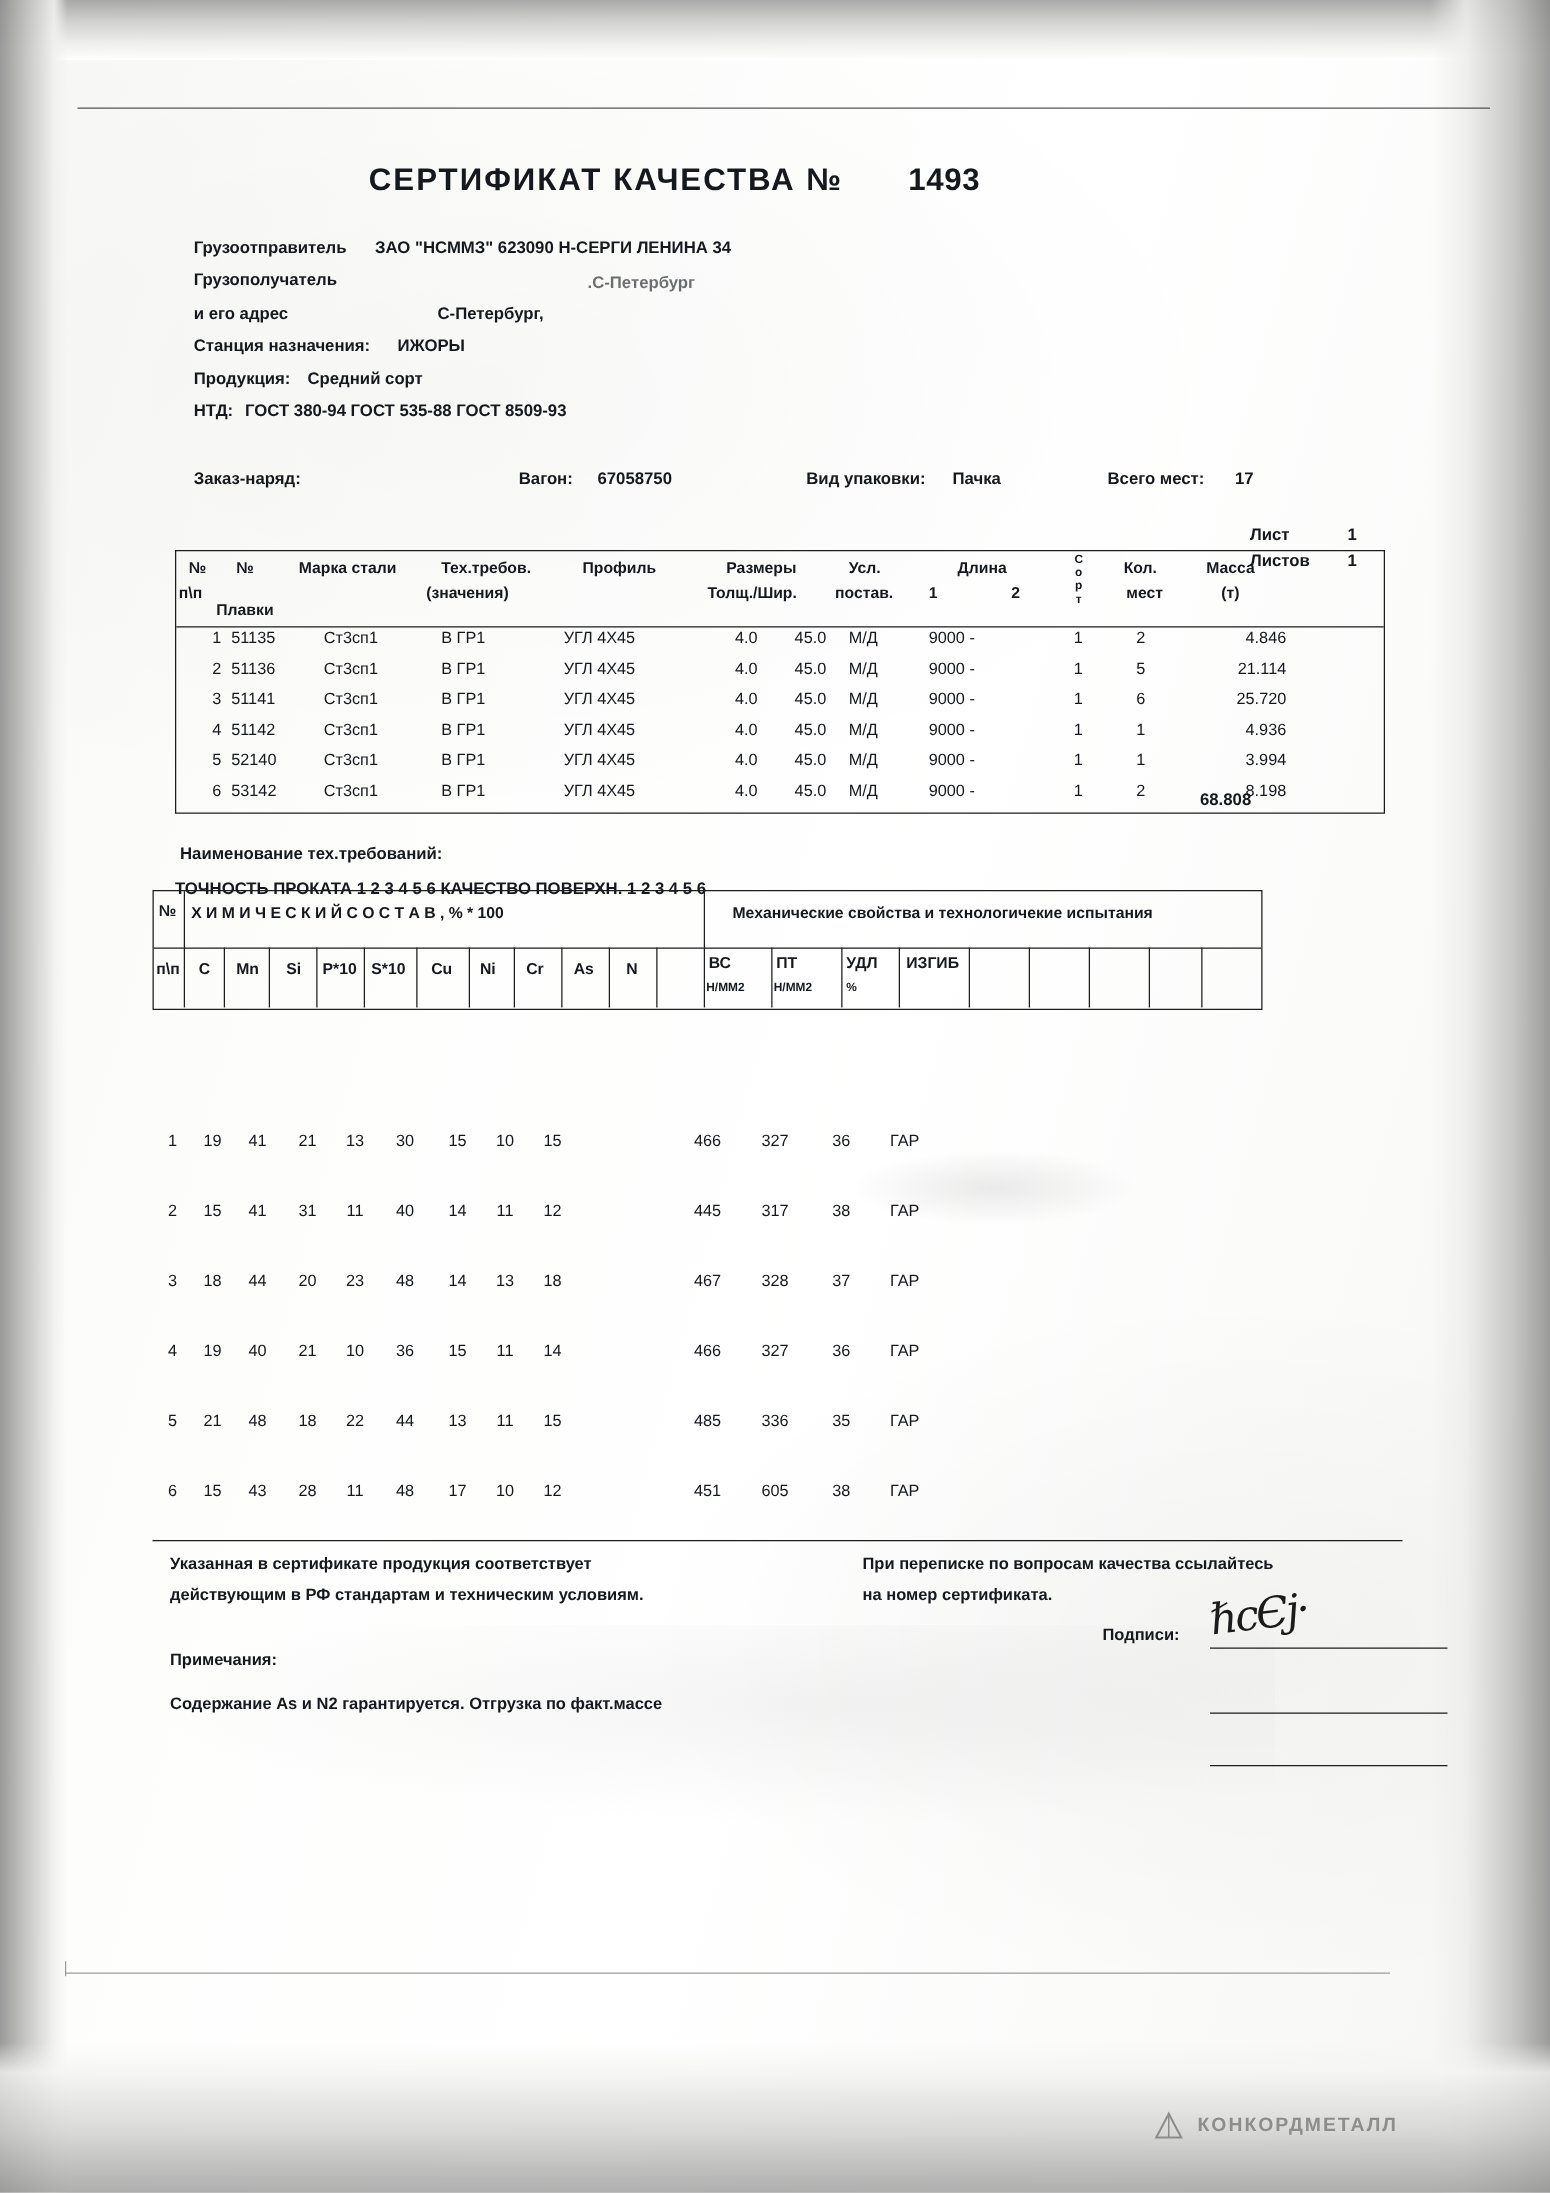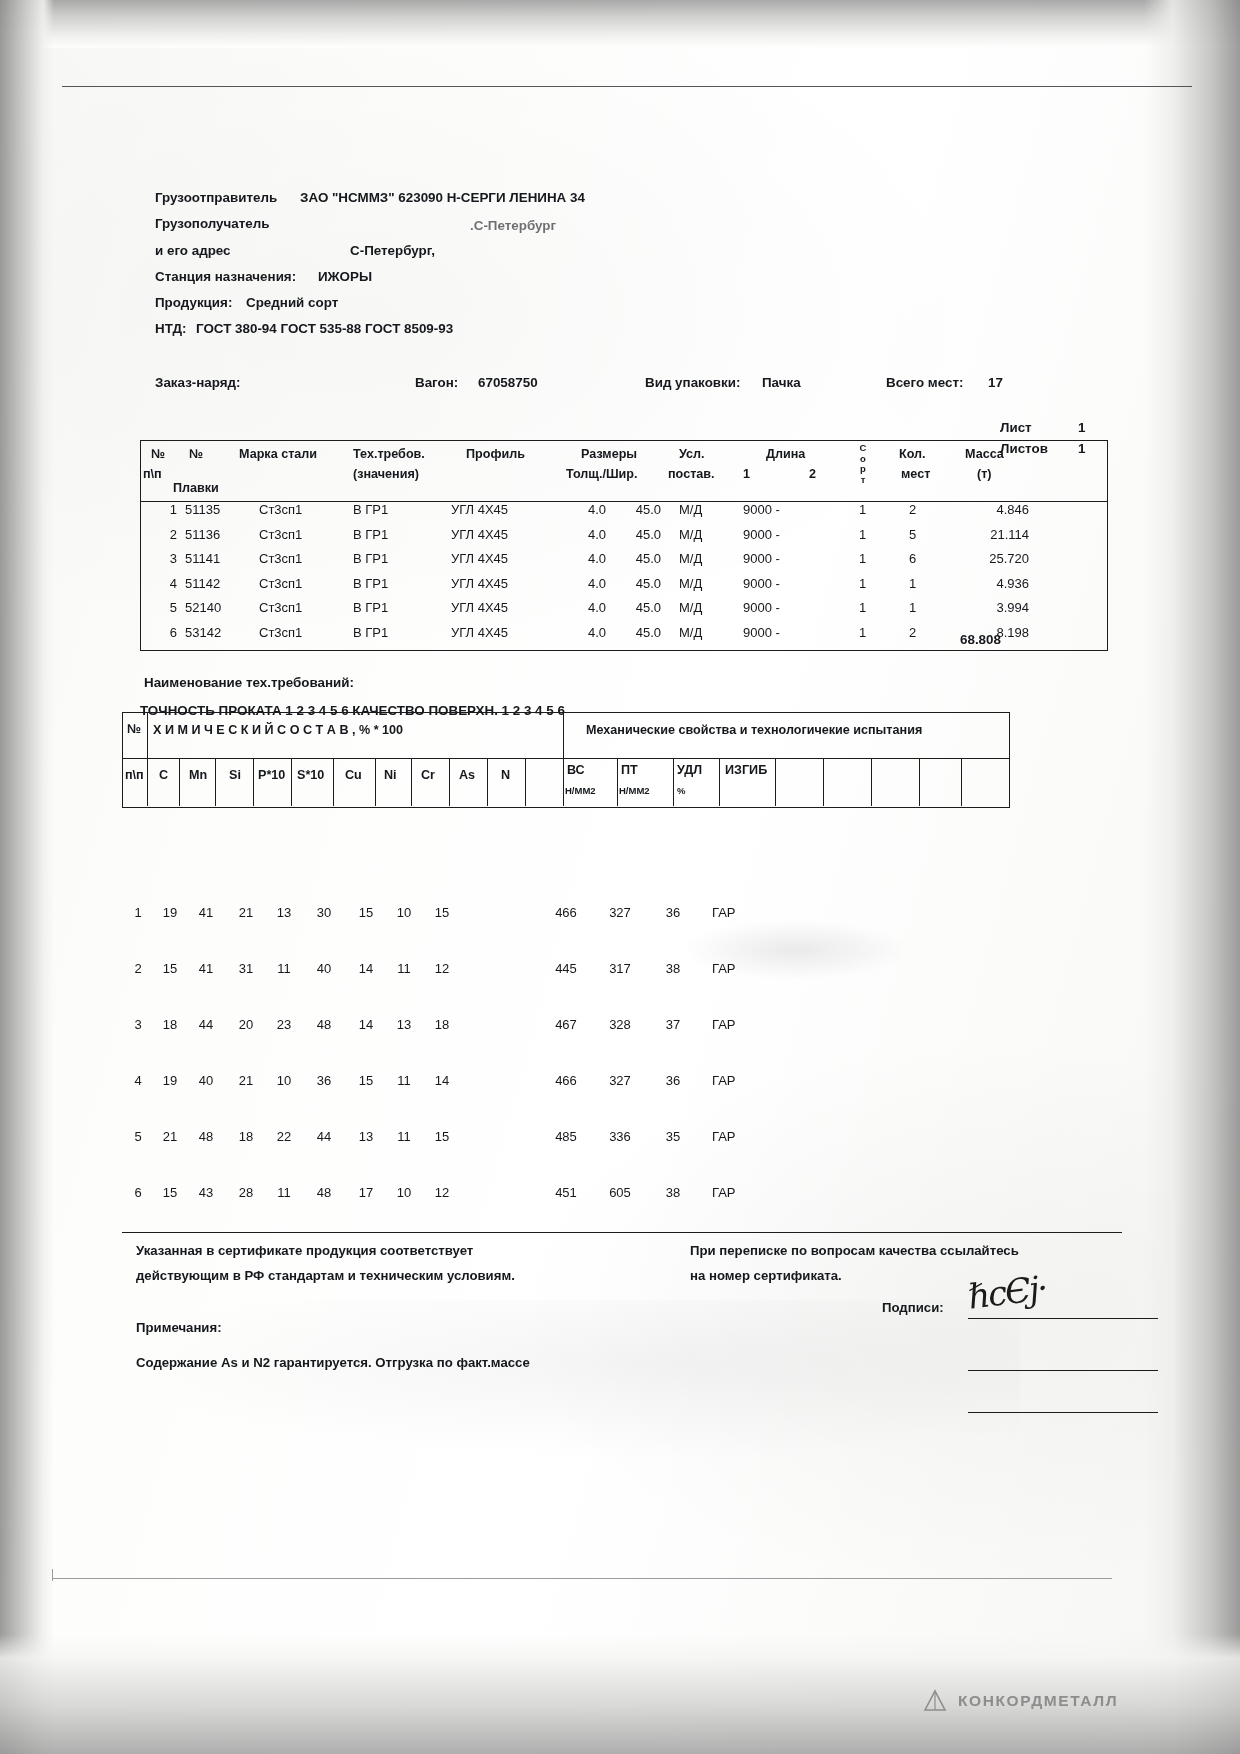--- a/index.html
+++ b/index.html
@@ -261,6 +261,9 @@
 
 <div class="doc">
 
+  <div class="title">
+    <span>СЕРТИФИКАТ  КАЧЕСТВА  №</span><span class="num">1493</span>
+  </div>
 
   <div class="hdr" style="left:155px; top:190px;">Грузоотправитель</div>
   <div class="hdr" style="left:300px; top:190px;">ЗАО "НСММЗ"  623090 Н-СЕРГИ ЛЕНИНА 34</div>

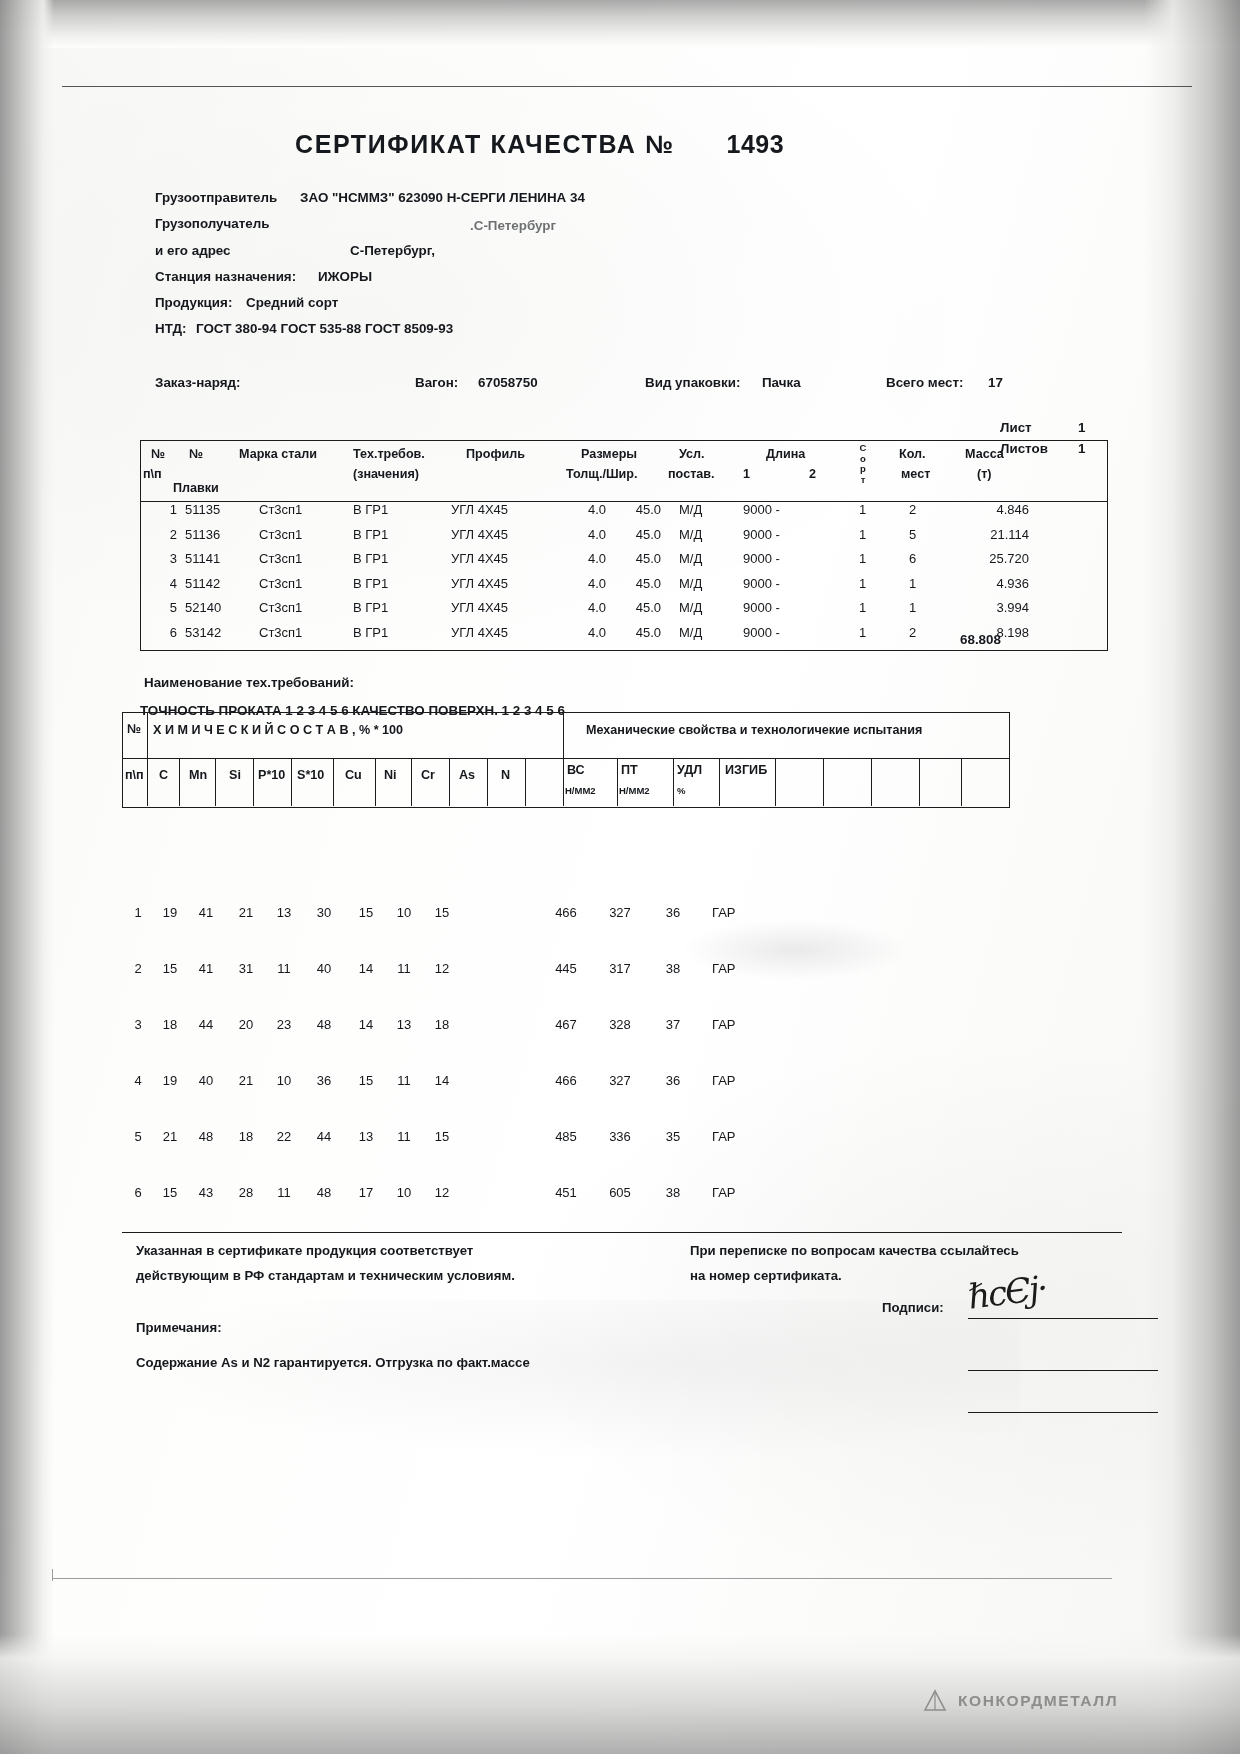--- a/index.html
+++ b/index.html
@@ -304,7 +304,7 @@
       <span style="left:32px; top:40px;">Плавки</span>
       <span style="left:98px; top:6px;">Марка стали</span>
       <span style="left:212px; top:6px;">Тех.требов.</span>
-      <span style="left:212px; top:26px;">(значения)</span>
+      <span style="left:200px; top:26px;">(значения)</span>
       <span style="left:325px; top:6px;">Профиль</span>
       <span style="left:440px; top:6px;">Размеры</span>
       <span style="left:425px; top:26px;">Толщ./Шир.</span>

